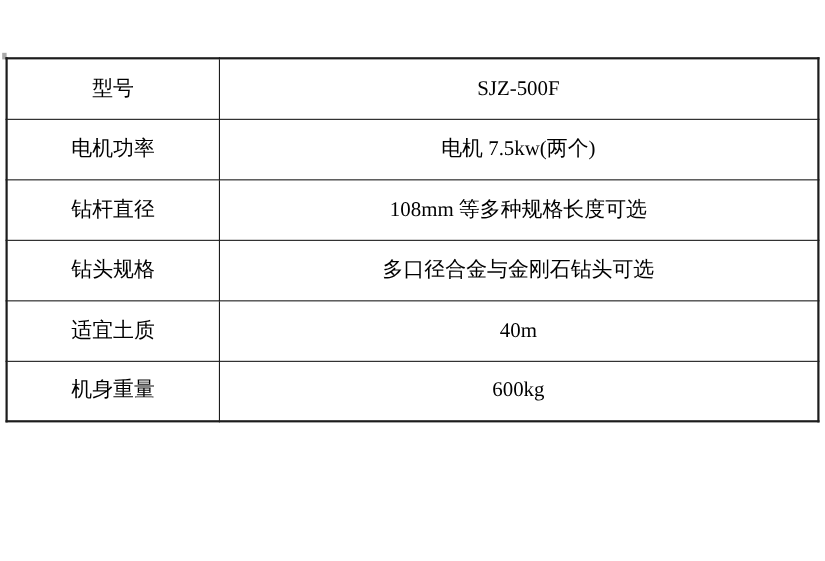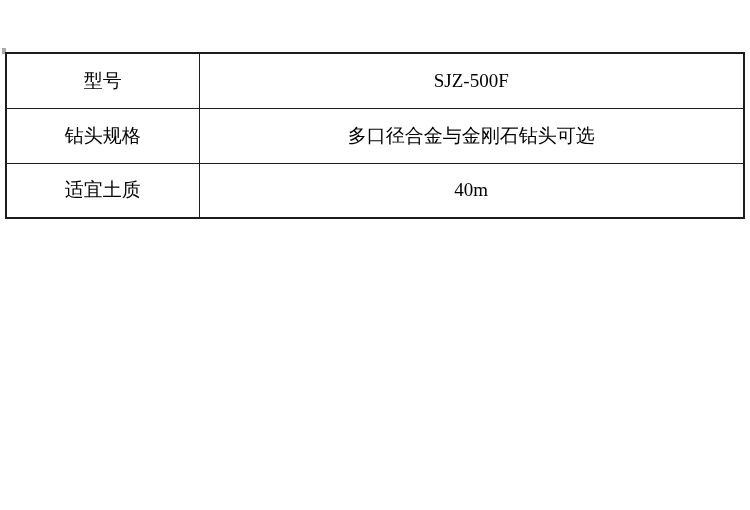--- a/index.html
+++ b/index.html
@@ -68,6 +68,10 @@
   </tr>
 
 
+  <tr>
+    <td class="label-cell">电机功率</td>
+    <td class="value-cell">电机 7.5kw(两个)</td>
+  </tr>
 
 
 

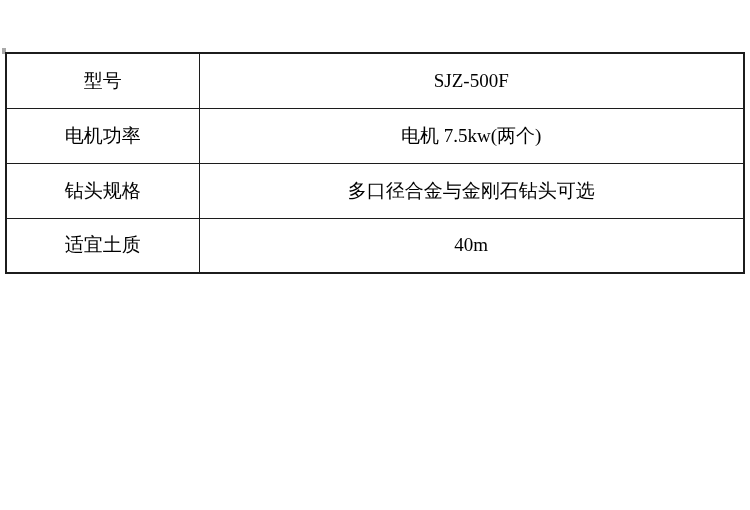--- a/index.html
+++ b/index.html
@@ -74,6 +74,10 @@
   </tr>
 
 
+  <tr>
+    <td class="label-cell">钻杆直径</td>
+    <td class="value-cell">108mm 等多种规格长度可选</td>
+  </tr>
 
   <tr>
     <td class="label-cell">钻头规格</td>

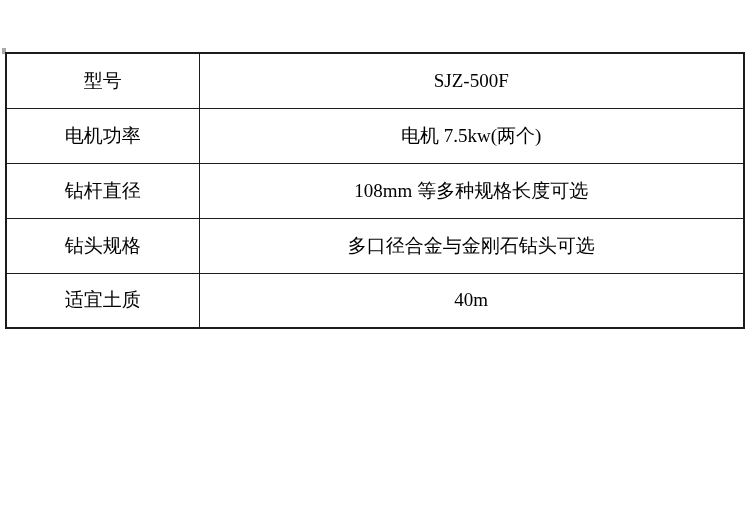--- a/index.html
+++ b/index.html
@@ -89,6 +89,10 @@
     <td class="value-cell">40m</td>
   </tr>
 
+  <tr>
+    <td class="label-cell">机身重量</td>
+    <td class="value-cell">600kg</td>
+  </tr>
 
 </tbody>
   </table>

